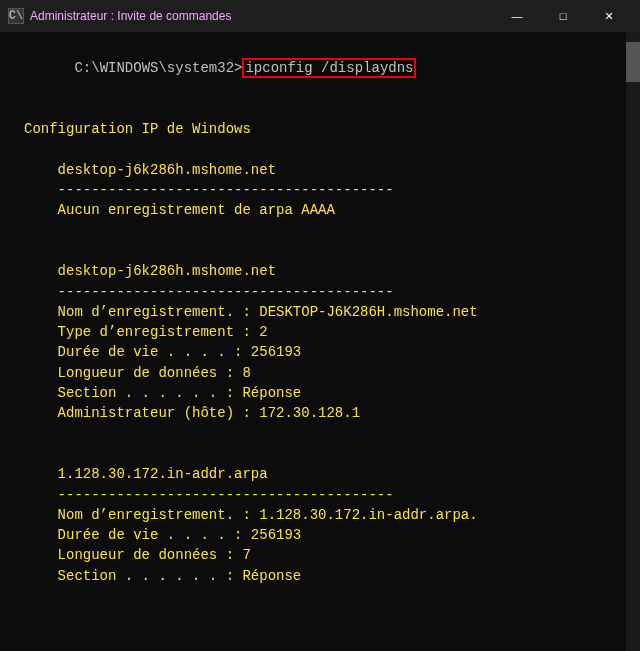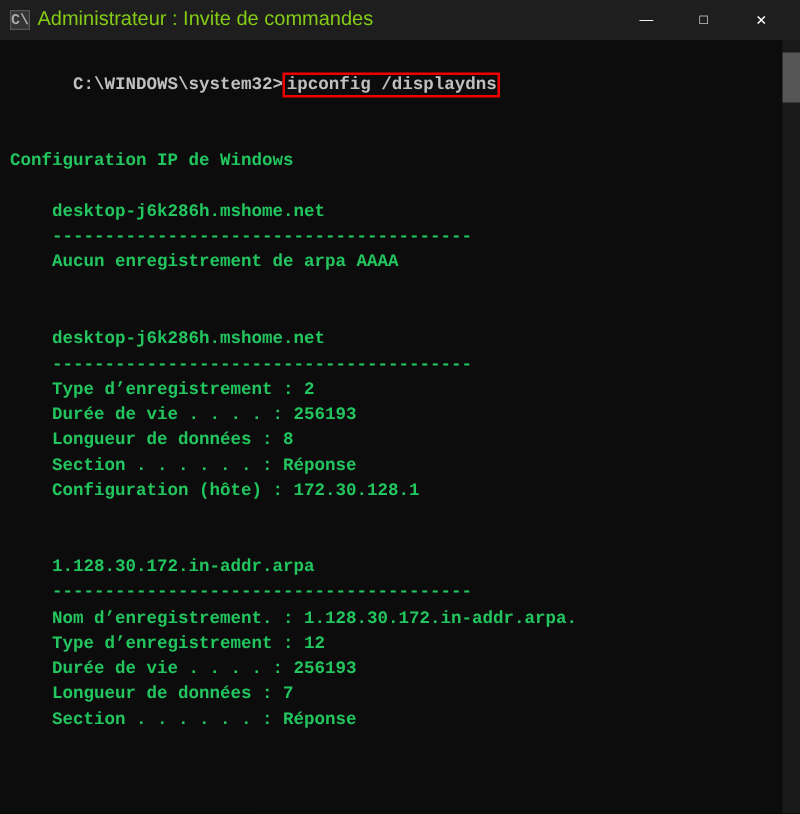--- a/index.html
+++ b/index.html
@@ -48,8 +48,8 @@
 
     .titlebar-title {
       flex: 1;
-      color: #84cc16;
-      font-size: 16px;
+      color: #f0abfc;
+      font-size: 12px;
       font-family: 'Segoe UI', sans-serif;
       font-weight: normal;
     }

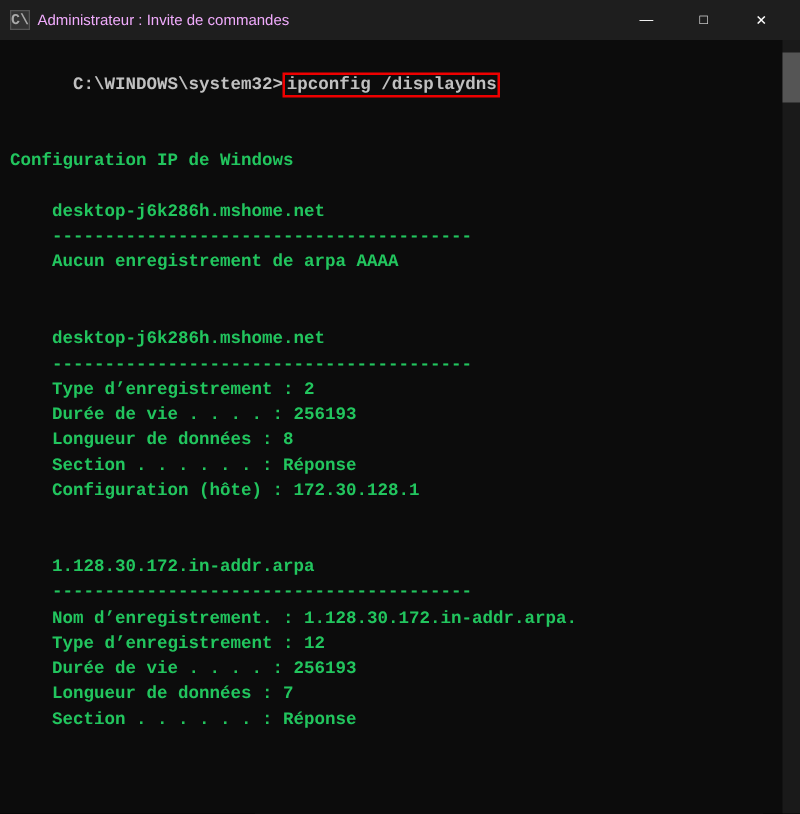--- a/index.html
+++ b/index.html
@@ -74,11 +74,10 @@
 
     .console-body {
       flex: 1;
-      padding: 6px 8px;
+      padding: 6px 24px;
       overflow: hidden;
       position: relative;
       line-height: 1.45;
-      font-weight: bold;
     }
 
     .scrollbar {

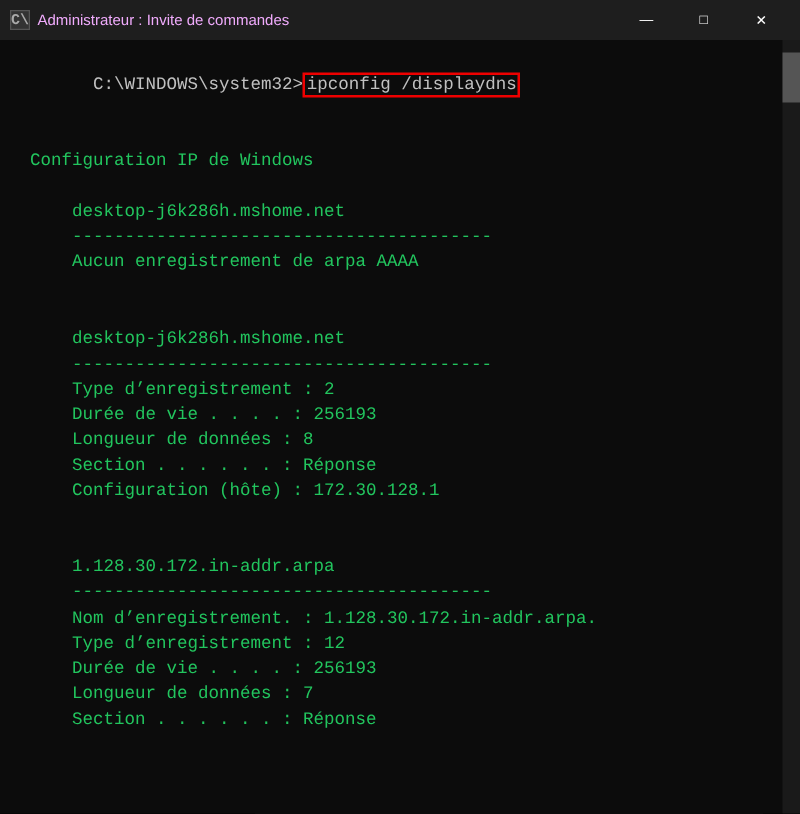--- a/index.html
+++ b/index.html
@@ -99,7 +99,7 @@
 
     .line {
       white-space: pre;
-      color: #22c55e;
+      color: #fde047;
     }
 
     .line.prompt {

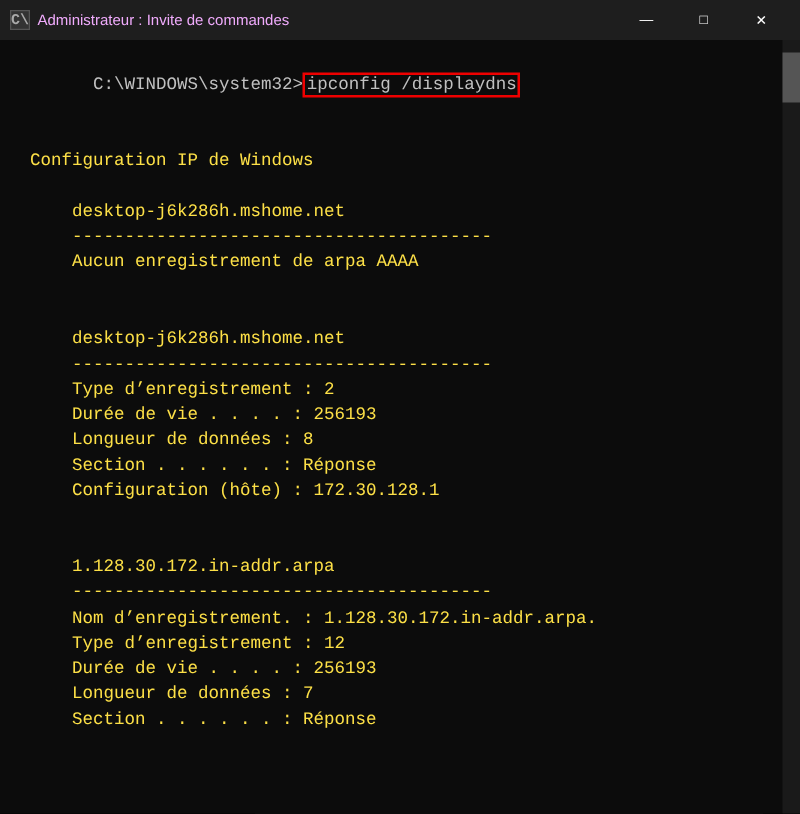--- a/index.html
+++ b/index.html
@@ -149,6 +149,7 @@
 
     <div class="line">    desktop-j6k286h.mshome.net</div>
     <div class="line">    ----------------------------------------</div>
+    <div class="line">    Nom d’enregistrement. : DESKTOP-J6K286H.mshome.net</div>
     <div class="line">    Type d’enregistrement : 2</div>
     <div class="line">    Durée de vie . . . . : 256193</div>
     <div class="line">    Longueur de données : 8</div>

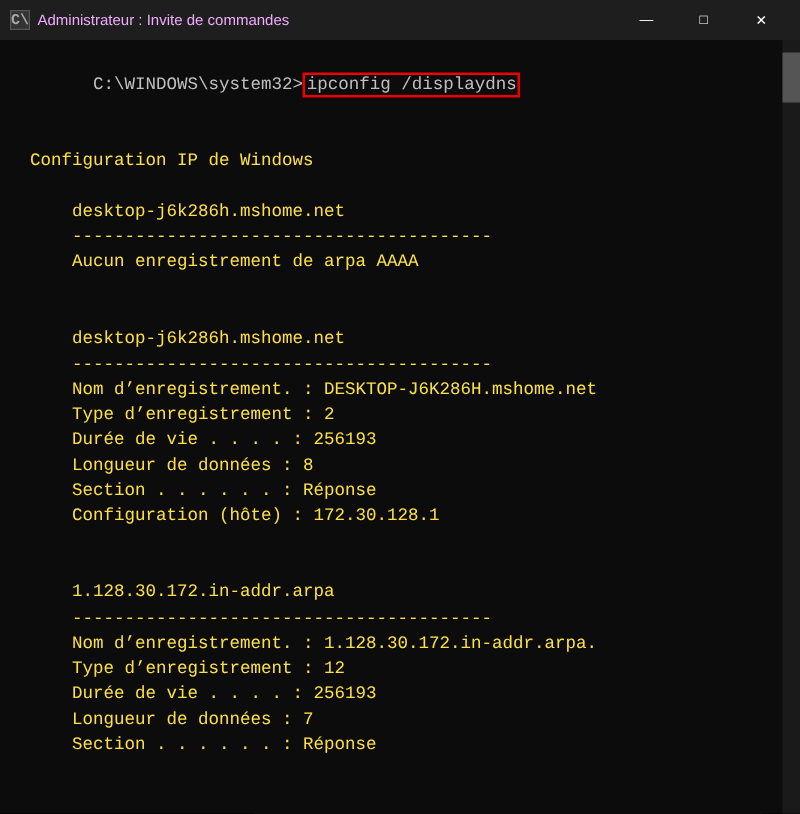--- a/index.html
+++ b/index.html
@@ -154,7 +154,7 @@
     <div class="line">    Durée de vie . . . . : 256193</div>
     <div class="line">    Longueur de données : 8</div>
     <div class="line">    Section . . . . . . : Réponse</div>
-    <div class="line">    Configuration (hôte) : 172.30.128.1</div>
+    <div class="line">    Administrateur (hôte) : 172.30.128.1</div>
 
     <div class="line">&nbsp;</div>
     <div class="line">&nbsp;</div>

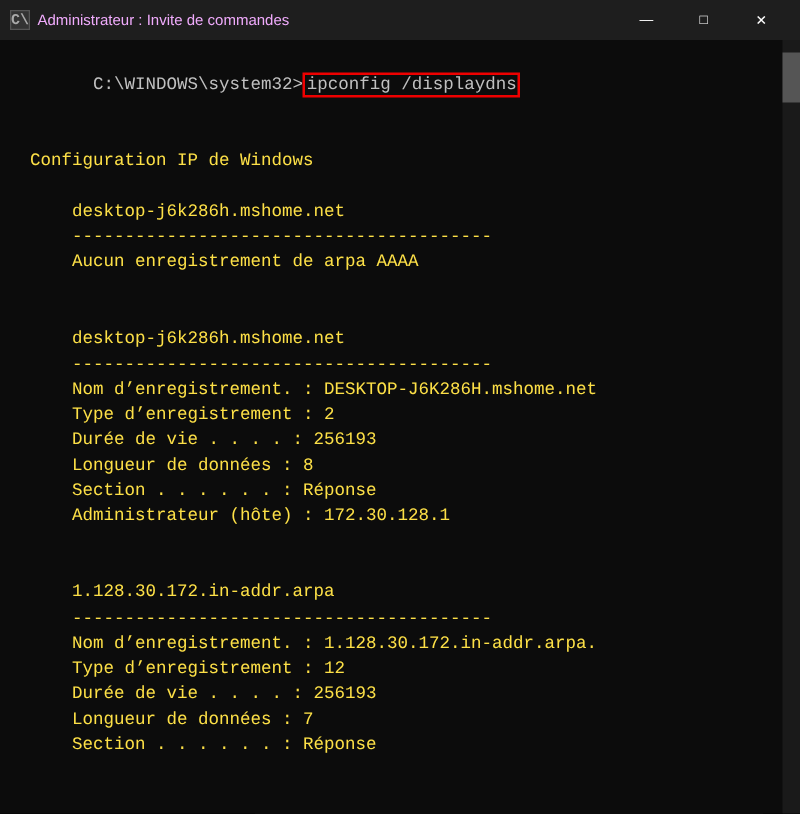--- a/index.html
+++ b/index.html
@@ -162,7 +162,6 @@
     <div class="line">    1.128.30.172.in-addr.arpa</div>
     <div class="line">    ----------------------------------------</div>
     <div class="line">    Nom d’enregistrement. : 1.128.30.172.in-addr.arpa.</div>
-    <div class="line">    Type d’enregistrement : 12</div>
     <div class="line">    Durée de vie . . . . : 256193</div>
     <div class="line">    Longueur de données : 7</div>
     <div class="line">    Section . . . . . . : Réponse</div>

